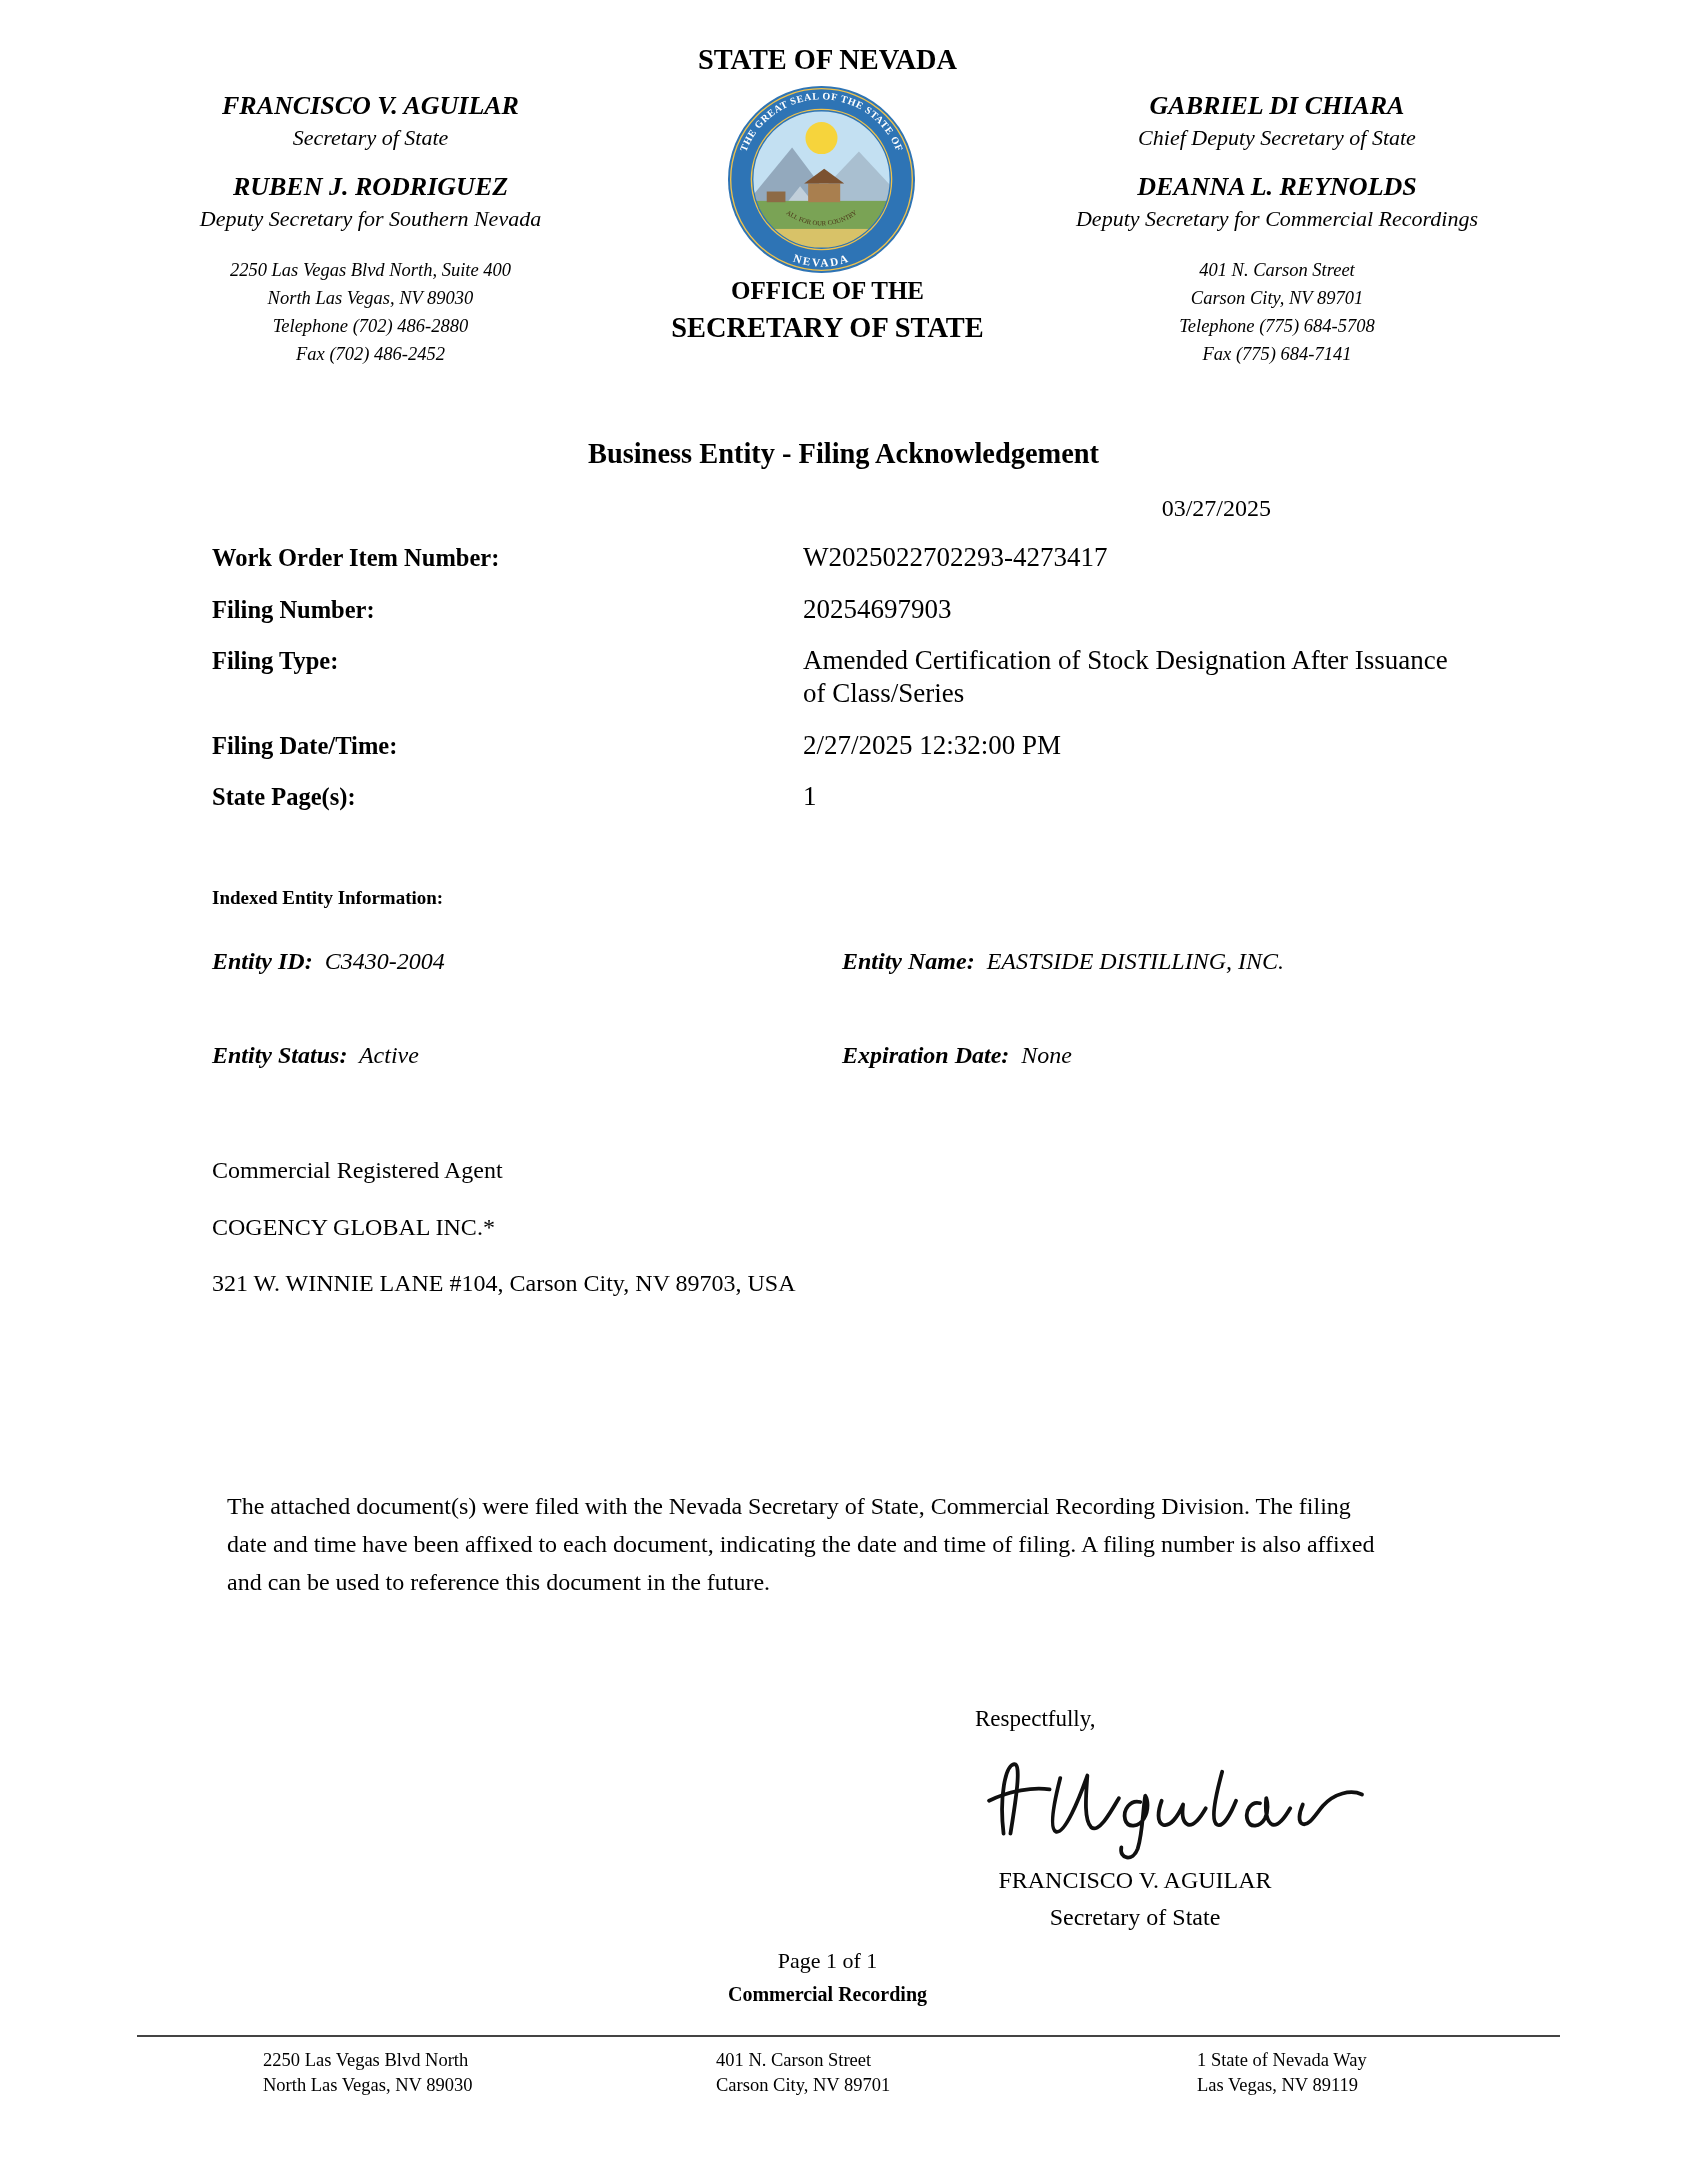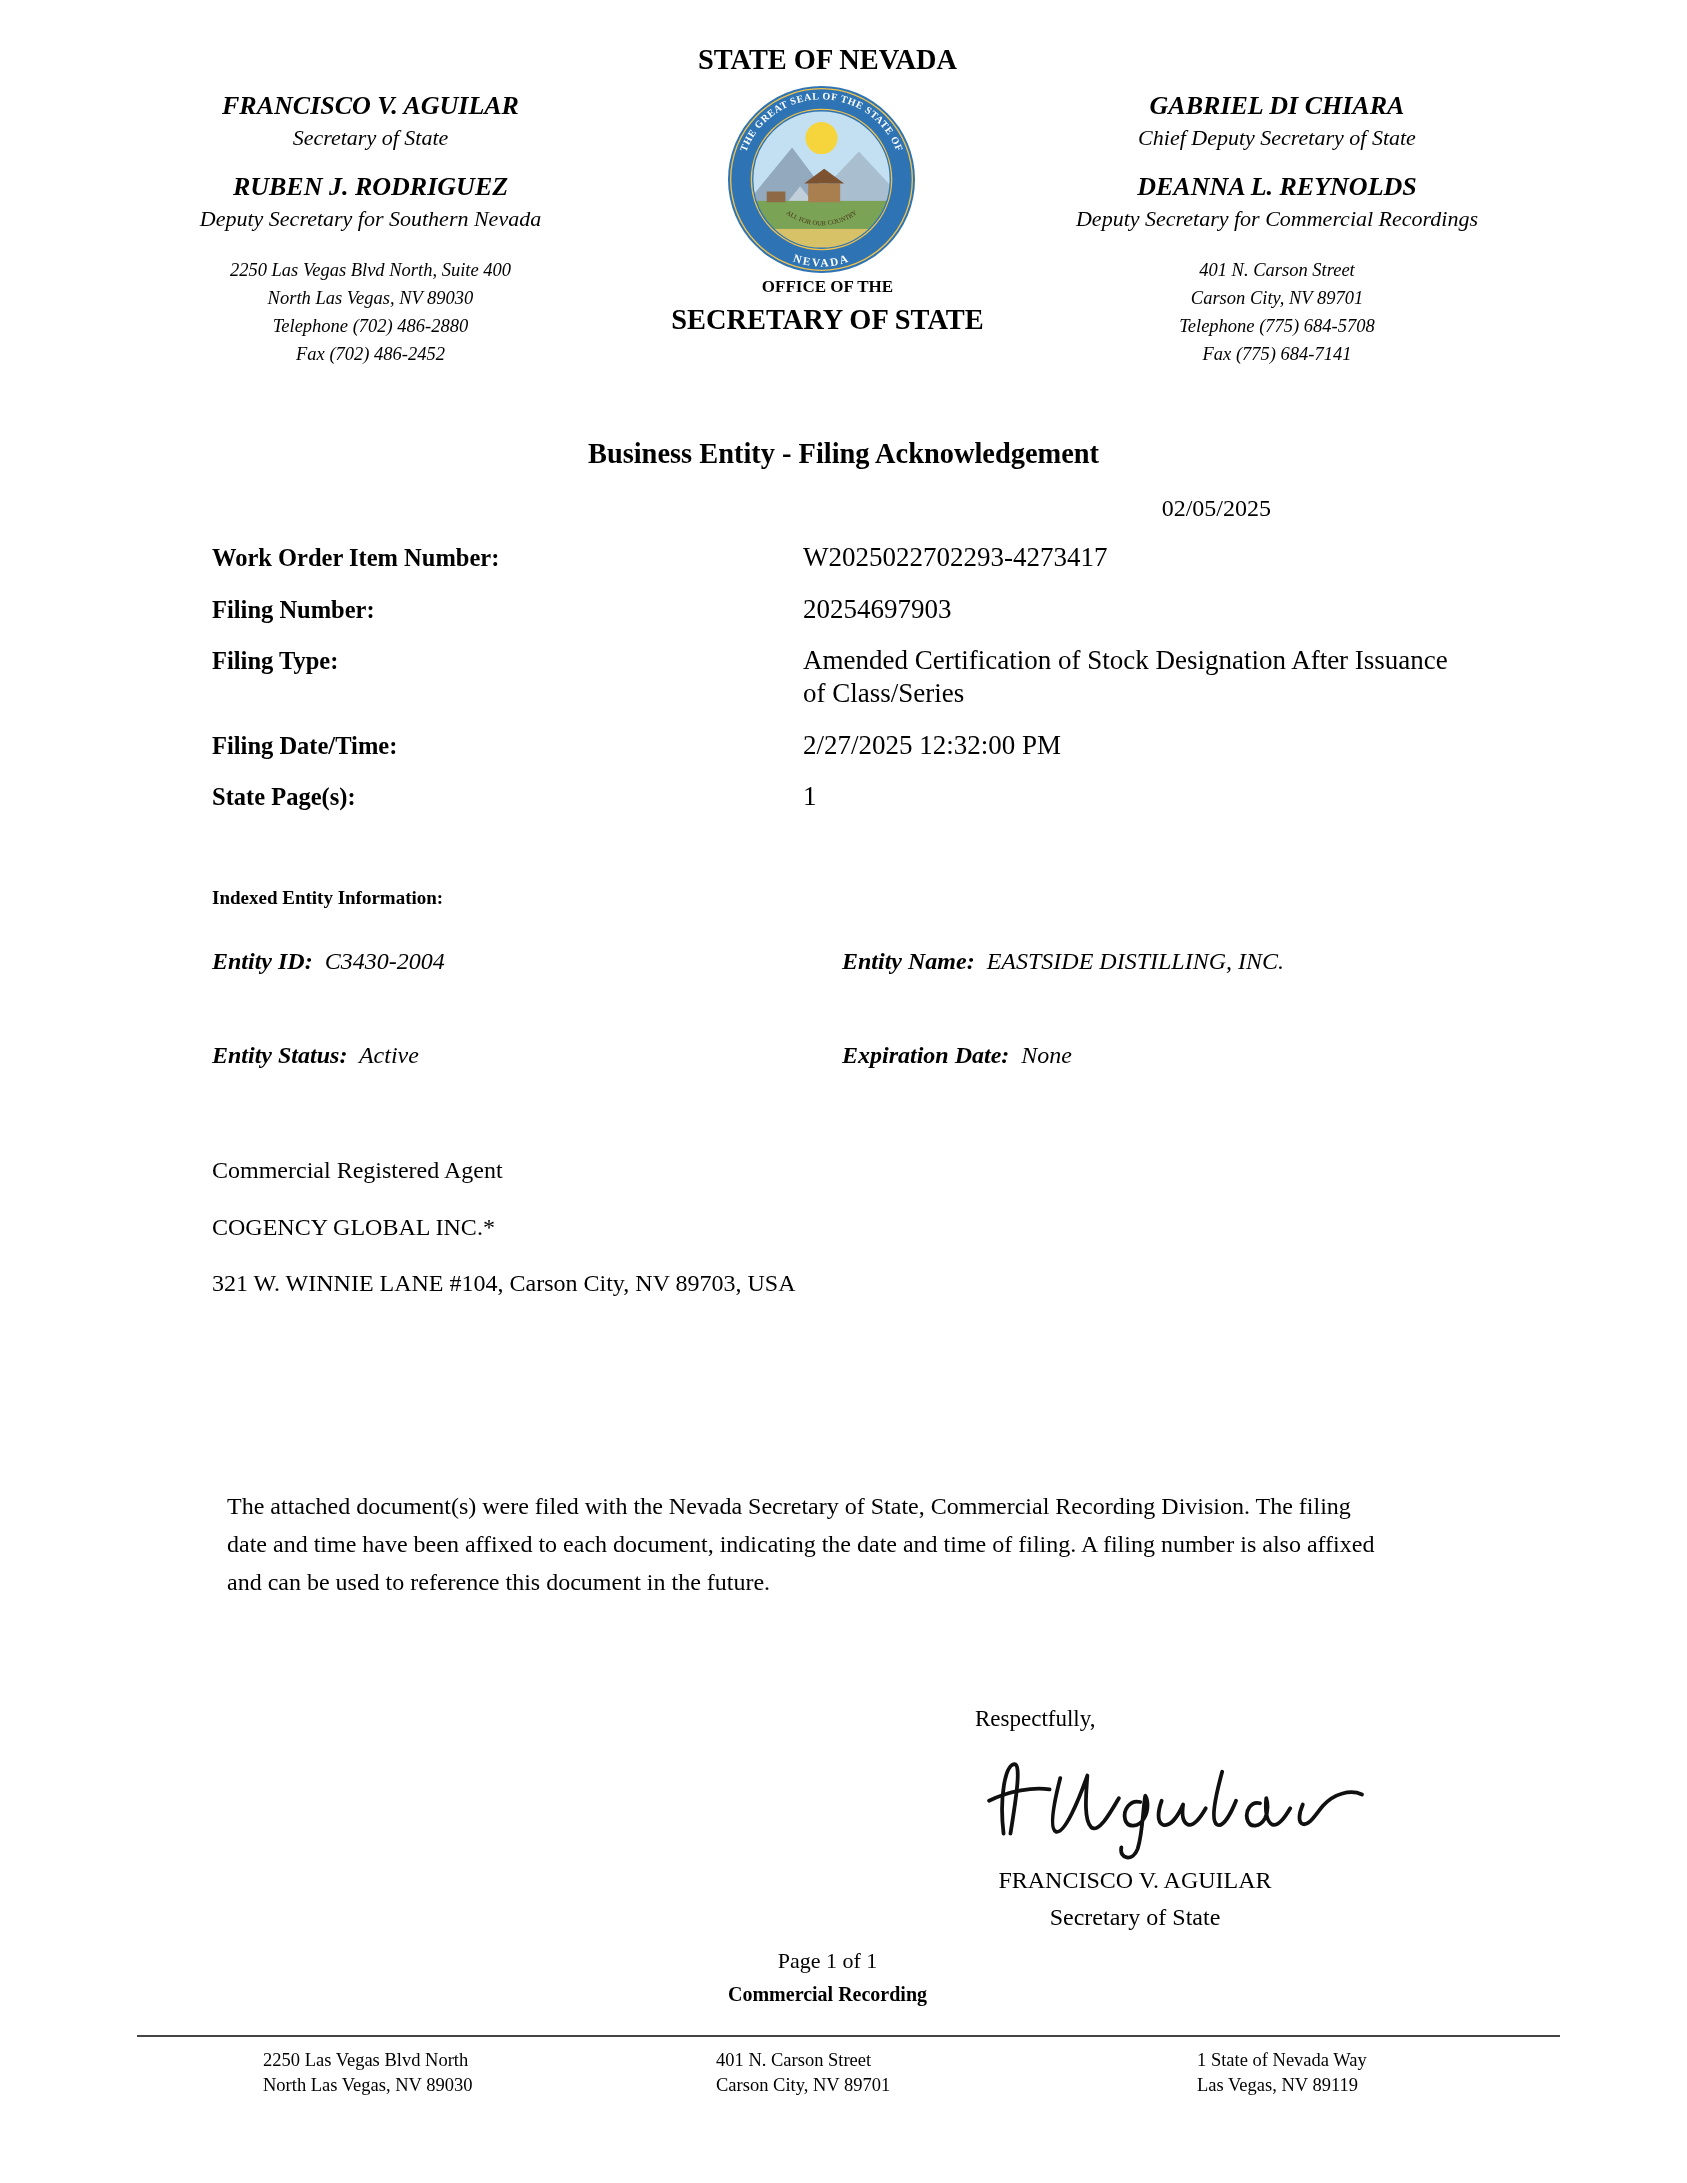--- a/index.html
+++ b/index.html
@@ -24,7 +24,7 @@
   .seal-wrap { top:86px; left:728px; width:187px; height:187px; }
 
   .office-title { top:277px; left:629px; width:397px; text-align:center; }
-  .office-line1 { font-size:17px; font-weight:bold; }
+  .office-line1 { font-size:25px; font-weight:bold; }
   .office-line2 { font-size:28.4px; font-weight:bold; margin-top:6.6px; }
 
   .doc-title { top:438px; left:0; width:1687px; text-align:center; font-size:28.4px; font-weight:bold; }

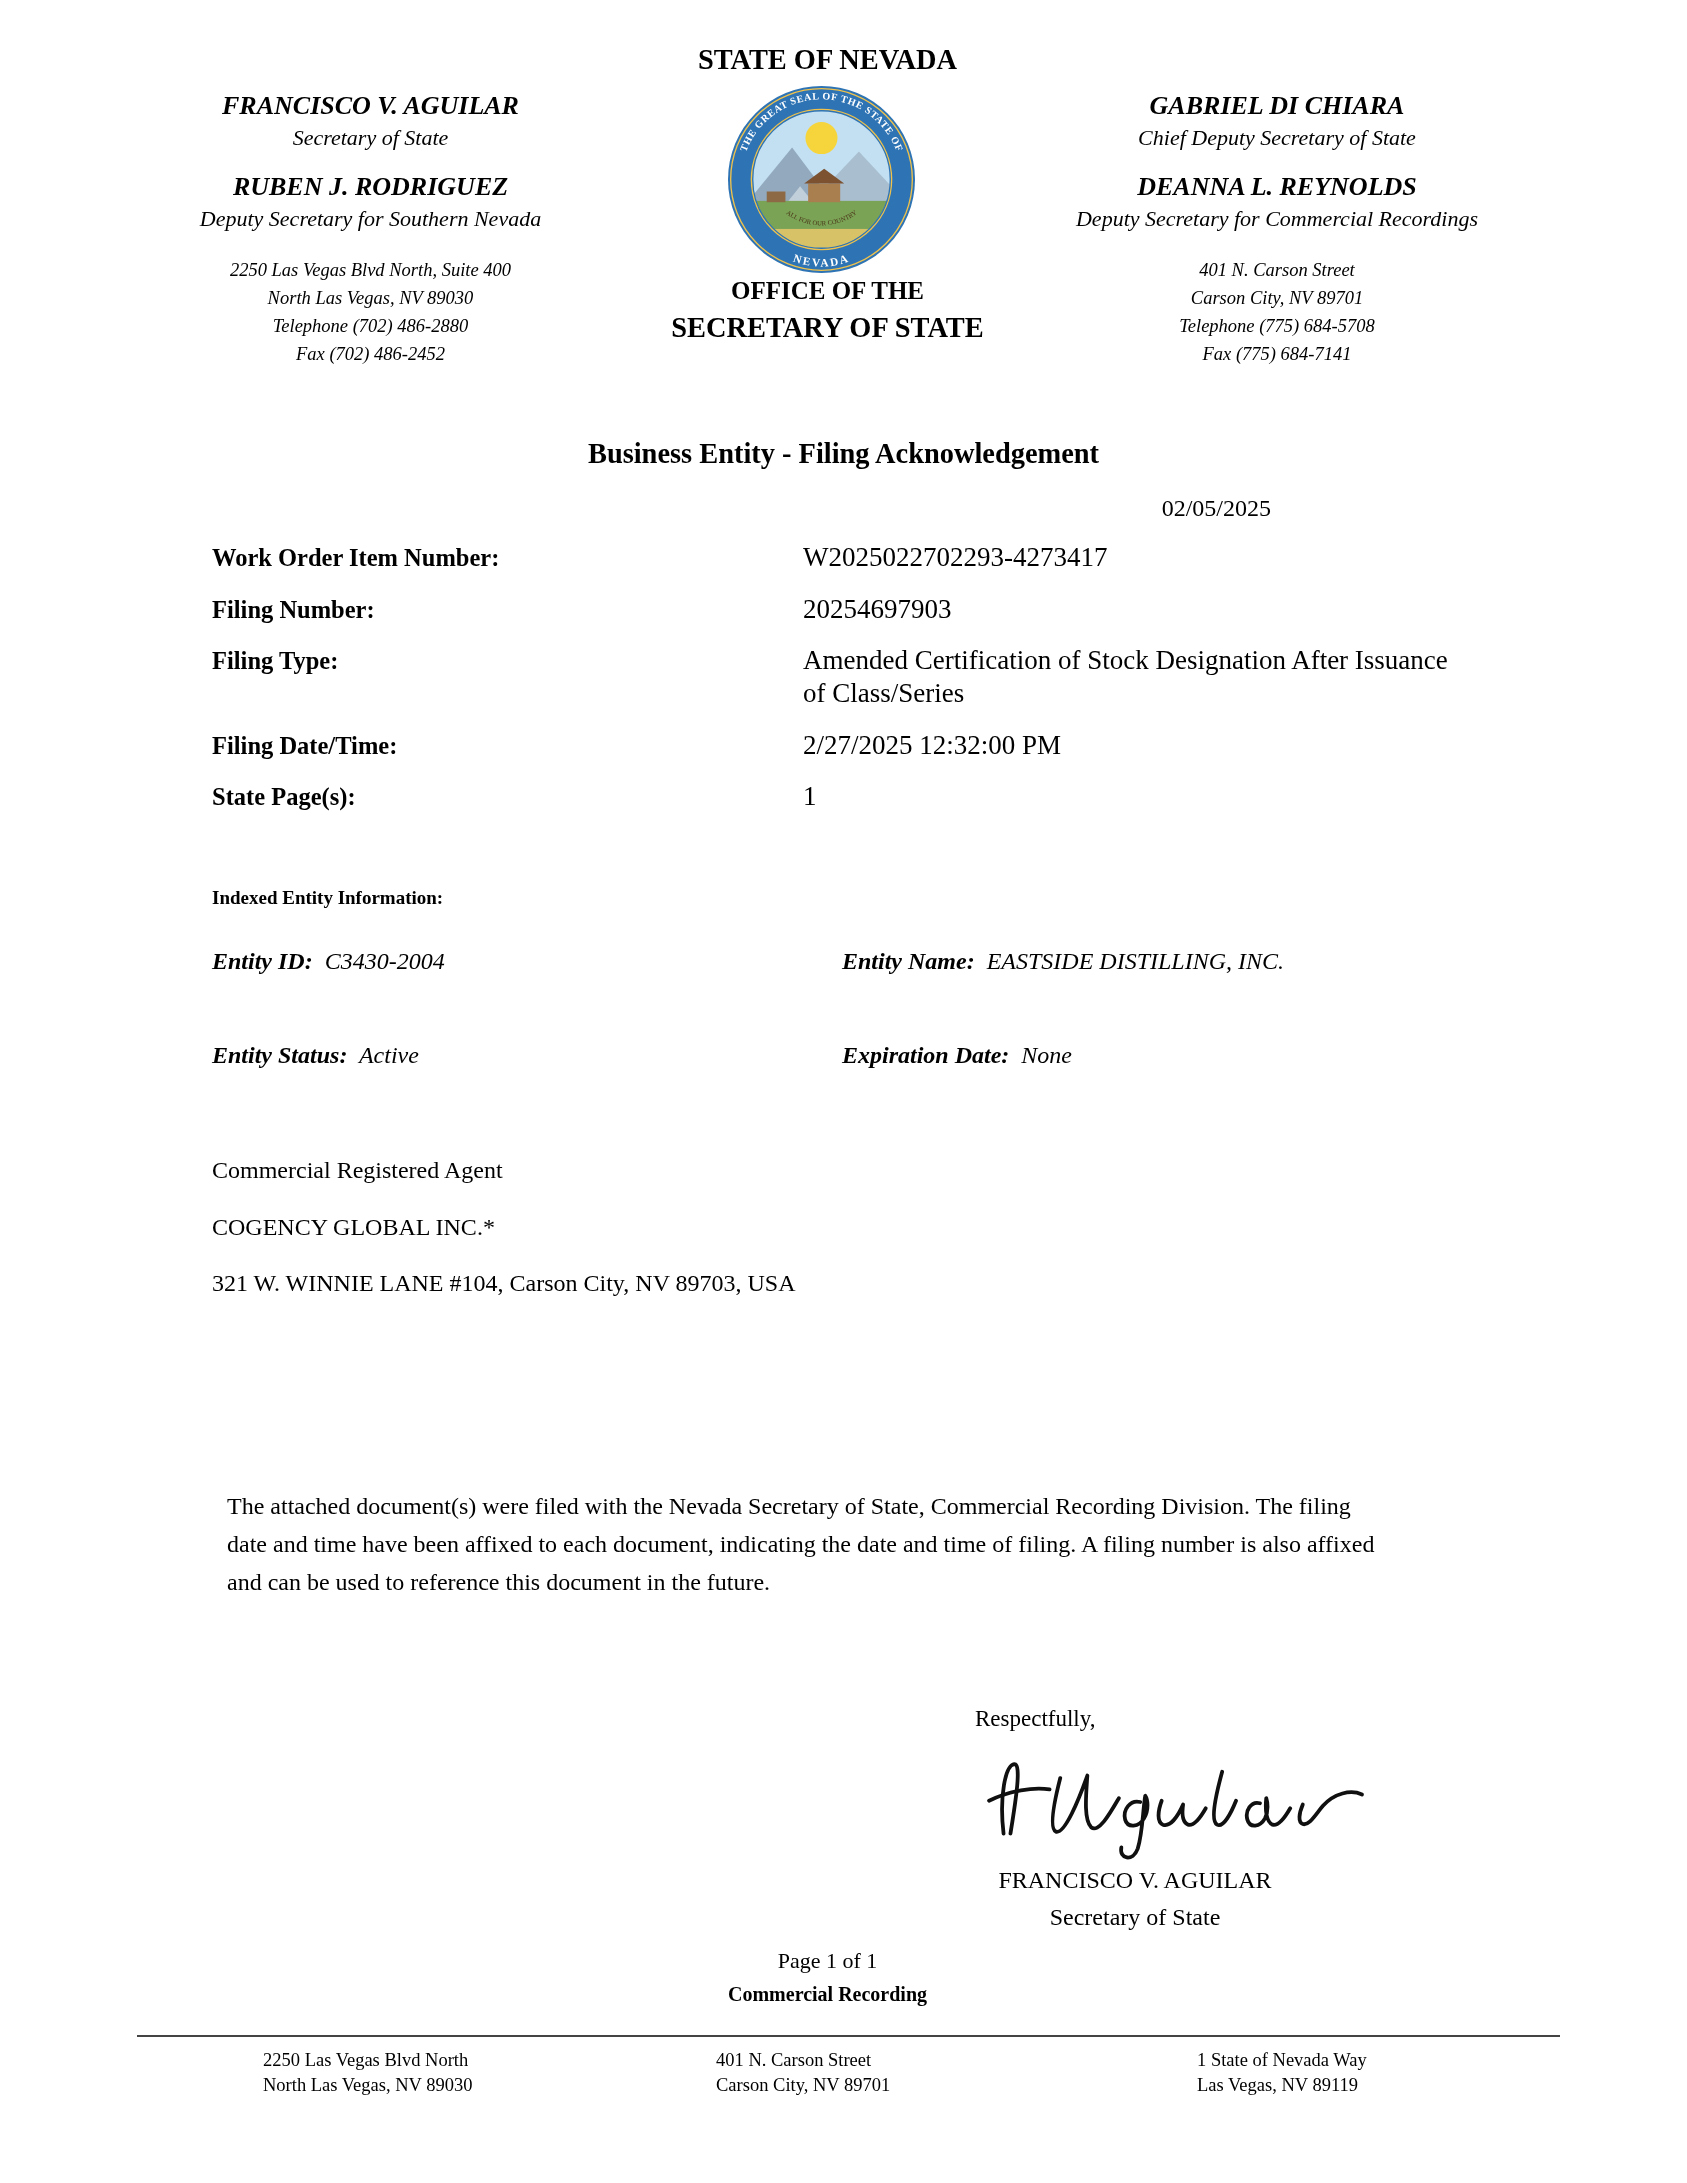--- a/index.html
+++ b/index.html
@@ -139,7 +139,7 @@
   </div>
 
   <div class="abs doc-title">Business Entity - Filing Acknowledgement</div>
-  <div class="abs doc-date">02/05/2025</div>
+  <div class="abs doc-date">03/27/2025</div>
 
   <div class="abs fields">
     <div class="field-row">

